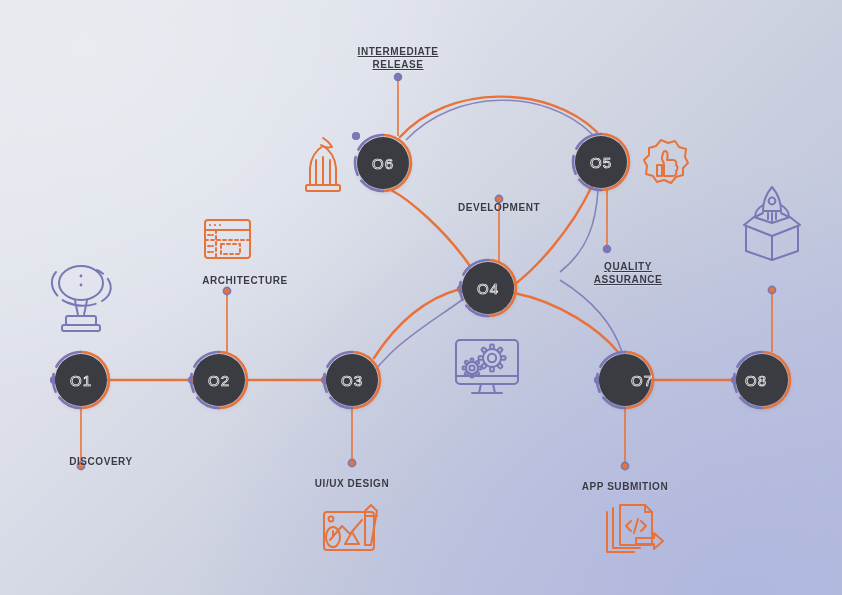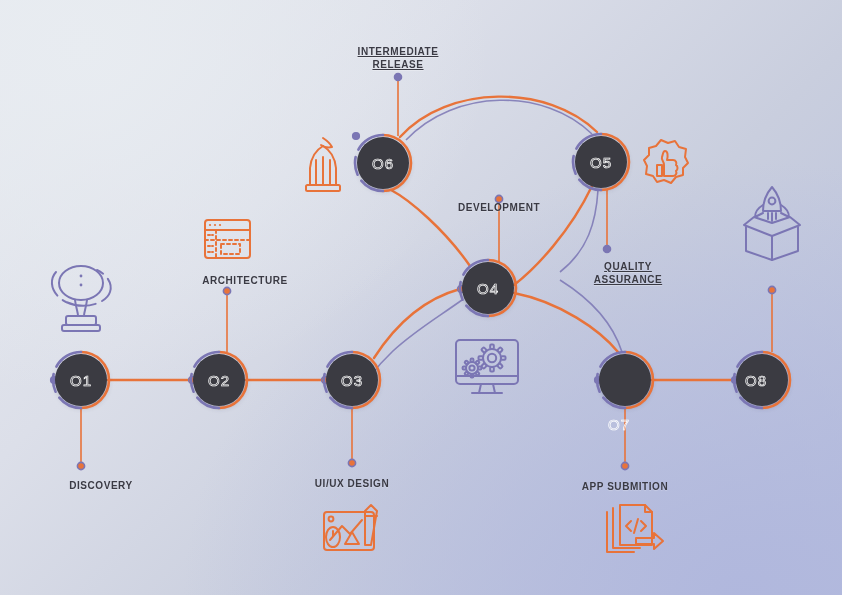--- a/index.html
+++ b/index.html
@@ -162,7 +162,7 @@
   <div class="nodenum" style="left:488px;top:288px;">O4</div>
   <div class="nodenum" style="left:601px;top:162px;">O5</div>
   <div class="nodenum" style="left:383px;top:163px;">O6</div>
-  <div class="nodenum" style="left:619px;top:380px;margin-top:44px;">O7</div>
+  <div class="nodenum" style="left:642px;top:380px;">O7</div>
   <div class="nodenum" style="left:756px;top:380px;">O8</div>
 
   <div class="lbl" style="left:81px;top:480px;padding-left:40px;">DISCOVERY</div>

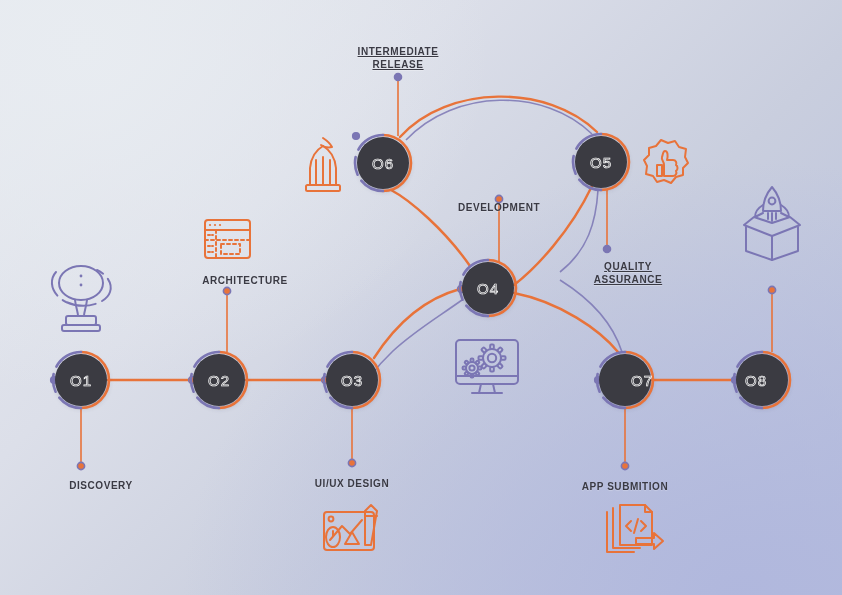--- a/index.html
+++ b/index.html
@@ -165,7 +165,7 @@
   <div class="nodenum" style="left:642px;top:380px;">O7</div>
   <div class="nodenum" style="left:756px;top:380px;">O8</div>
 
-  <div class="lbl" style="left:81px;top:480px;padding-left:40px;">DISCOVERY</div>
+  <div class="lbl" style="left:81px;top:456px;padding-left:40px;">DISCOVERY</div>
   <div class="lbl" style="left:227px;top:275px;margin-left:18px;">ARCHITECTURE</div>
   <div class="lbl" style="left:352px;top:478px;">UI/UX DESIGN</div>
   <div class="lbl" style="left:499px;top:182px;margin-top:20px;">DEVELOPMENT</div>

